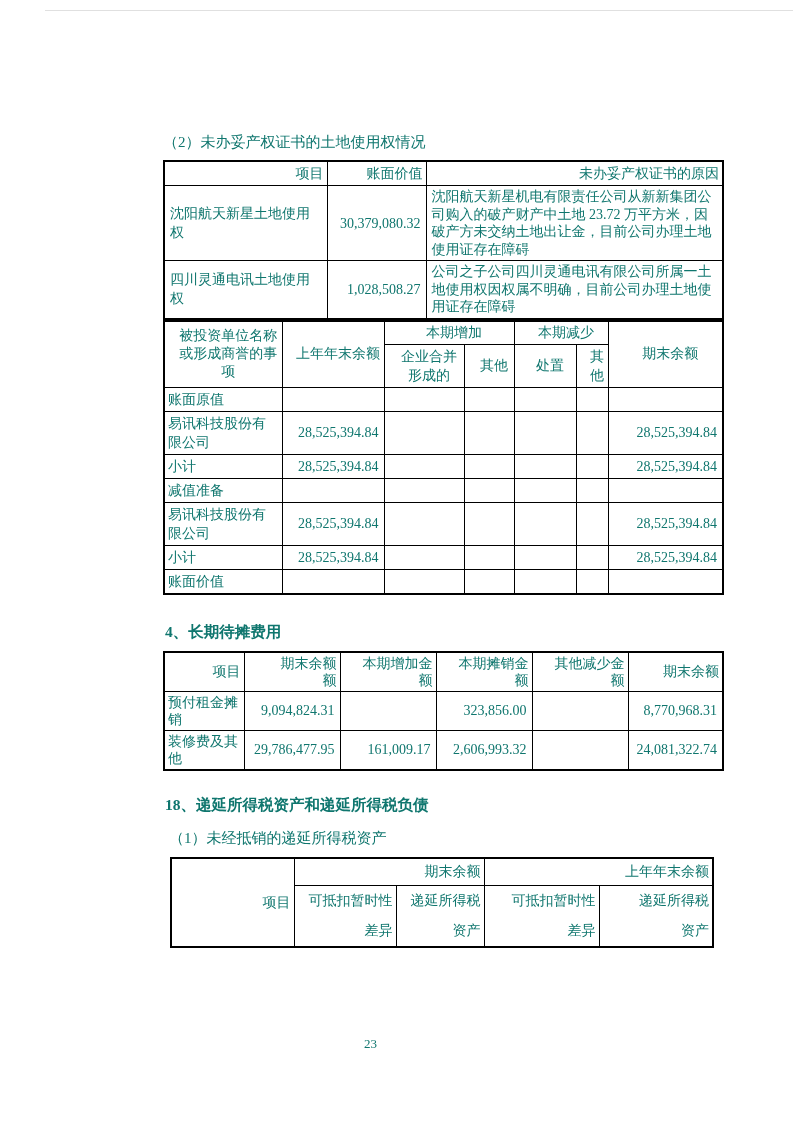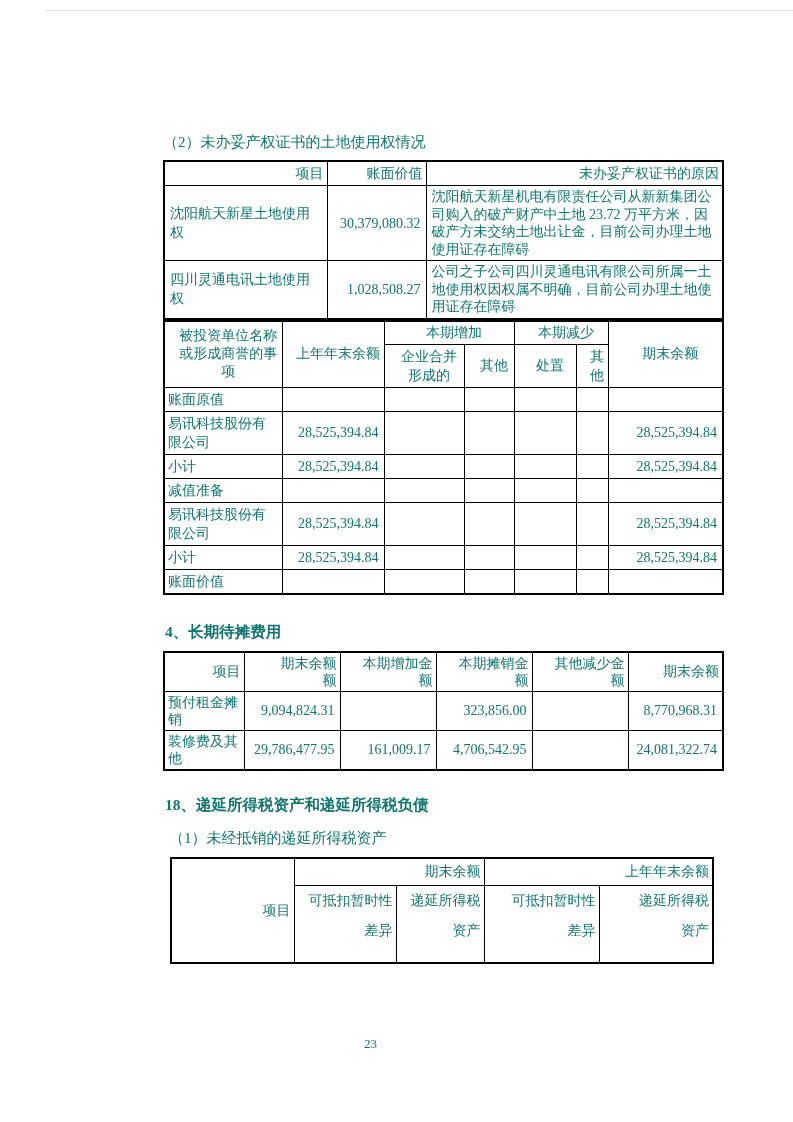--- a/index.html
+++ b/index.html
@@ -238,7 +238,7 @@
       <td>装修费及其他</td>
       <td class="num">29,786,477.95</td>
       <td class="num">161,009.17</td>
-      <td class="num">4,706,542.95</td>
+      <td class="num">2,606,993.32</td>
       <td class="num"></td>
       <td class="num">24,081,322.74</td>
     </tr>

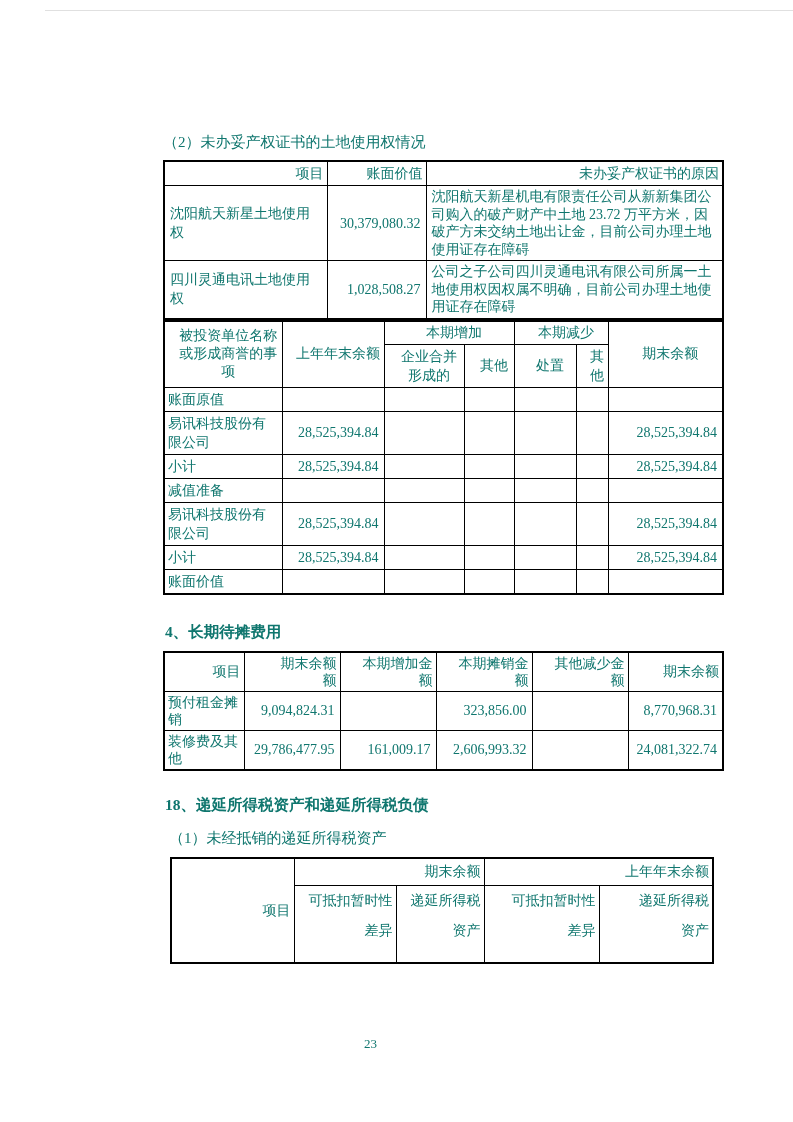--- a/index.html
+++ b/index.html
@@ -68,7 +68,7 @@
   #tax-table { width:542px; margin-left:125px; }
   #tax-table tr.hdr1 { height:28px; }
   #tax-table tr.hdr2 { height:58px; }
-  #tax-table tr.hdr2 td { line-height:30px; padding-top:0; padding-bottom:16px; }
+  #tax-table tr.hdr2 td { line-height:30px; padding-top:0; padding-bottom:0; }
 
   .page-number {
     position:absolute; top:1036px; left:0; width:651px;

